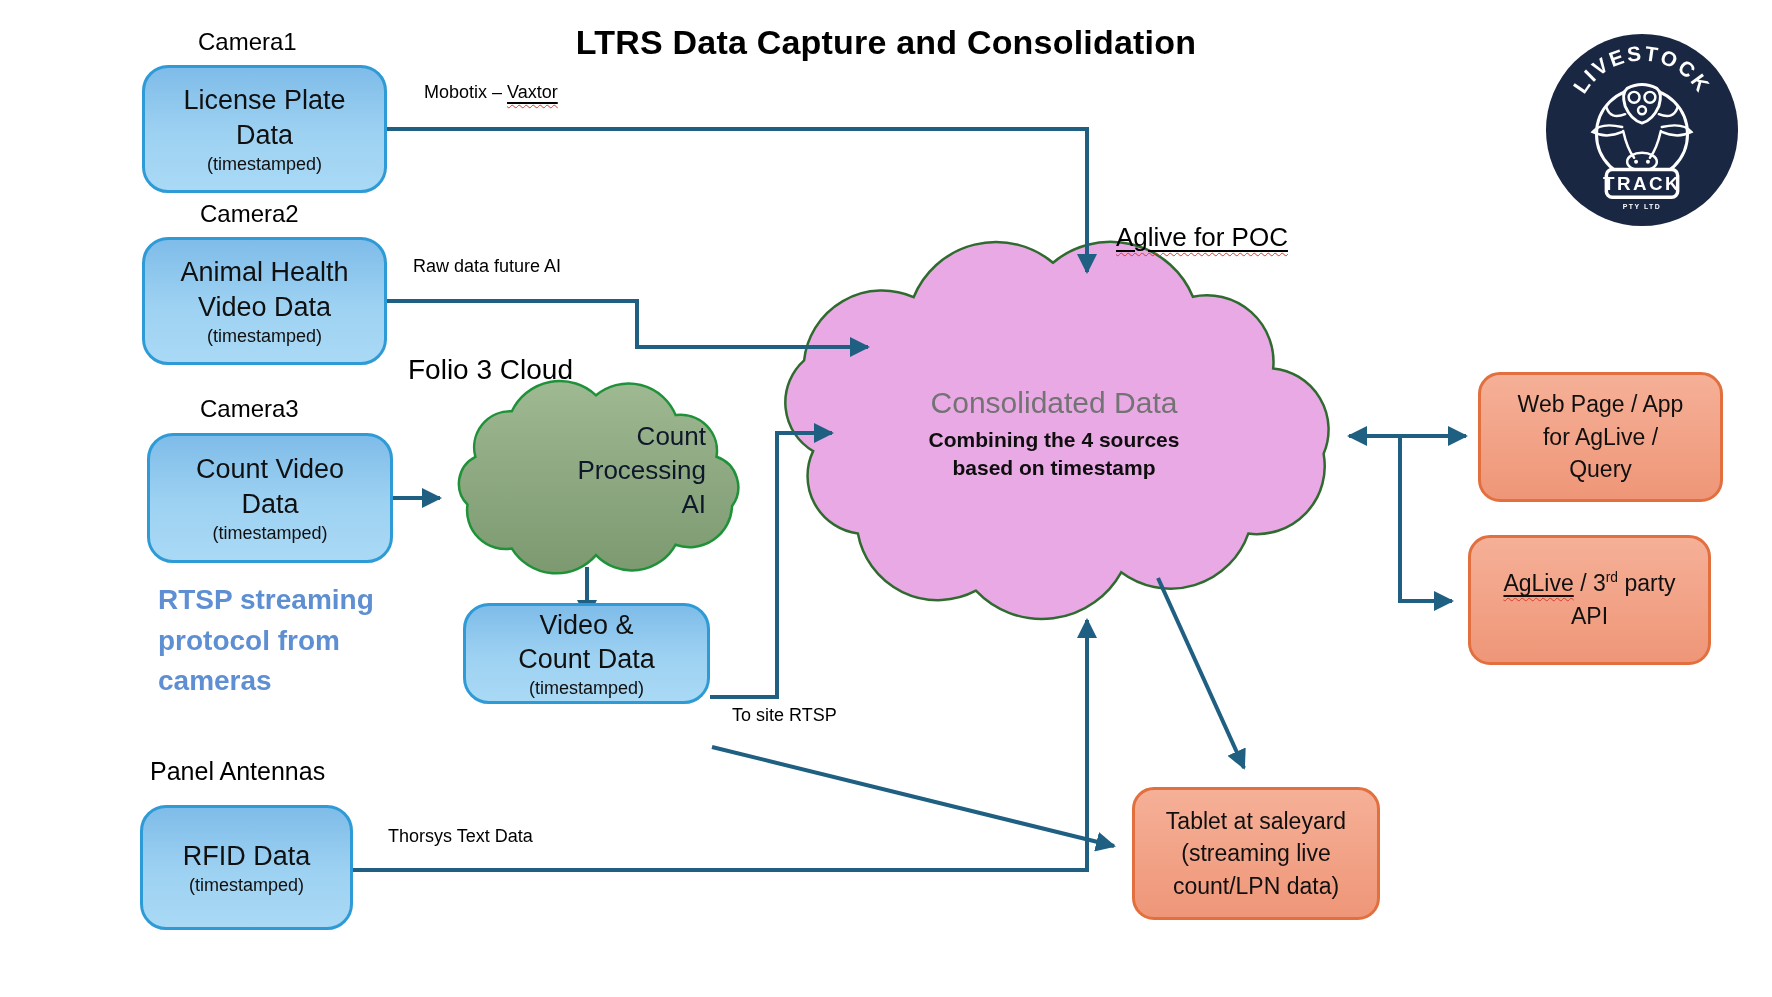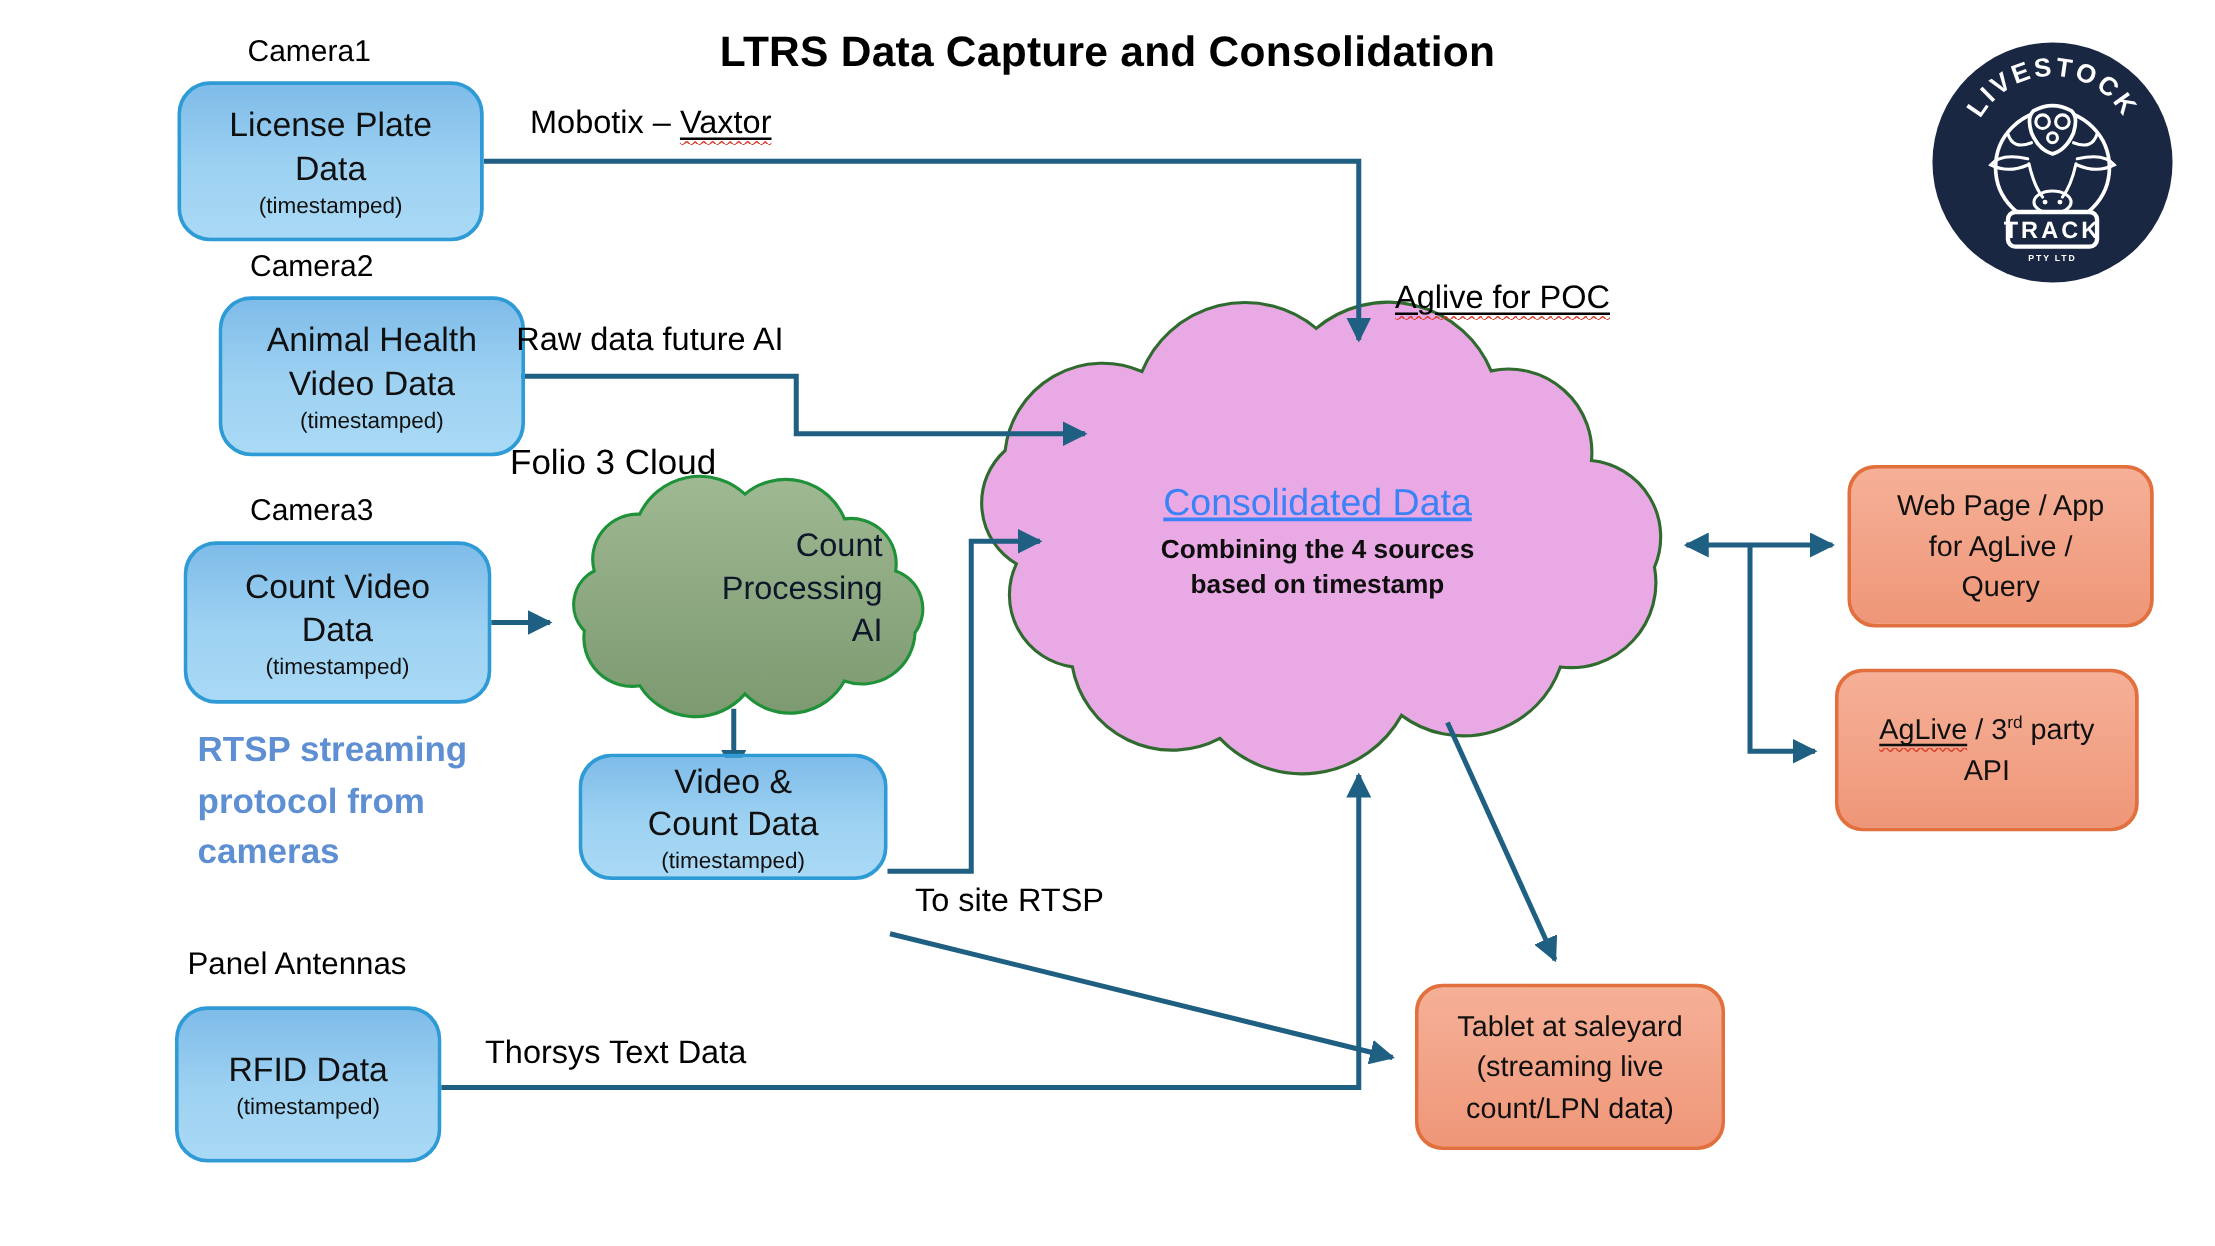--- a/index.html
+++ b/index.html
@@ -13,7 +13,7 @@
     font-size:34px;font-weight:700;letter-spacing:.2px;color:#000;margin-top:13px;
   }
   .lbl{font-size:24px;color:#000;white-space:nowrap;}
-  .ann{font-size:26px;color:#000;white-space:nowrap;}
+  .ann{font-size:18px;color:#000;white-space:nowrap;}
   .bluebox{
     border:3px solid #2E9BD6;border-radius:26px;
     background:linear-gradient(180deg,#7FBCE9 0%,#9ED2F2 55%,#A9D9F5 100%);

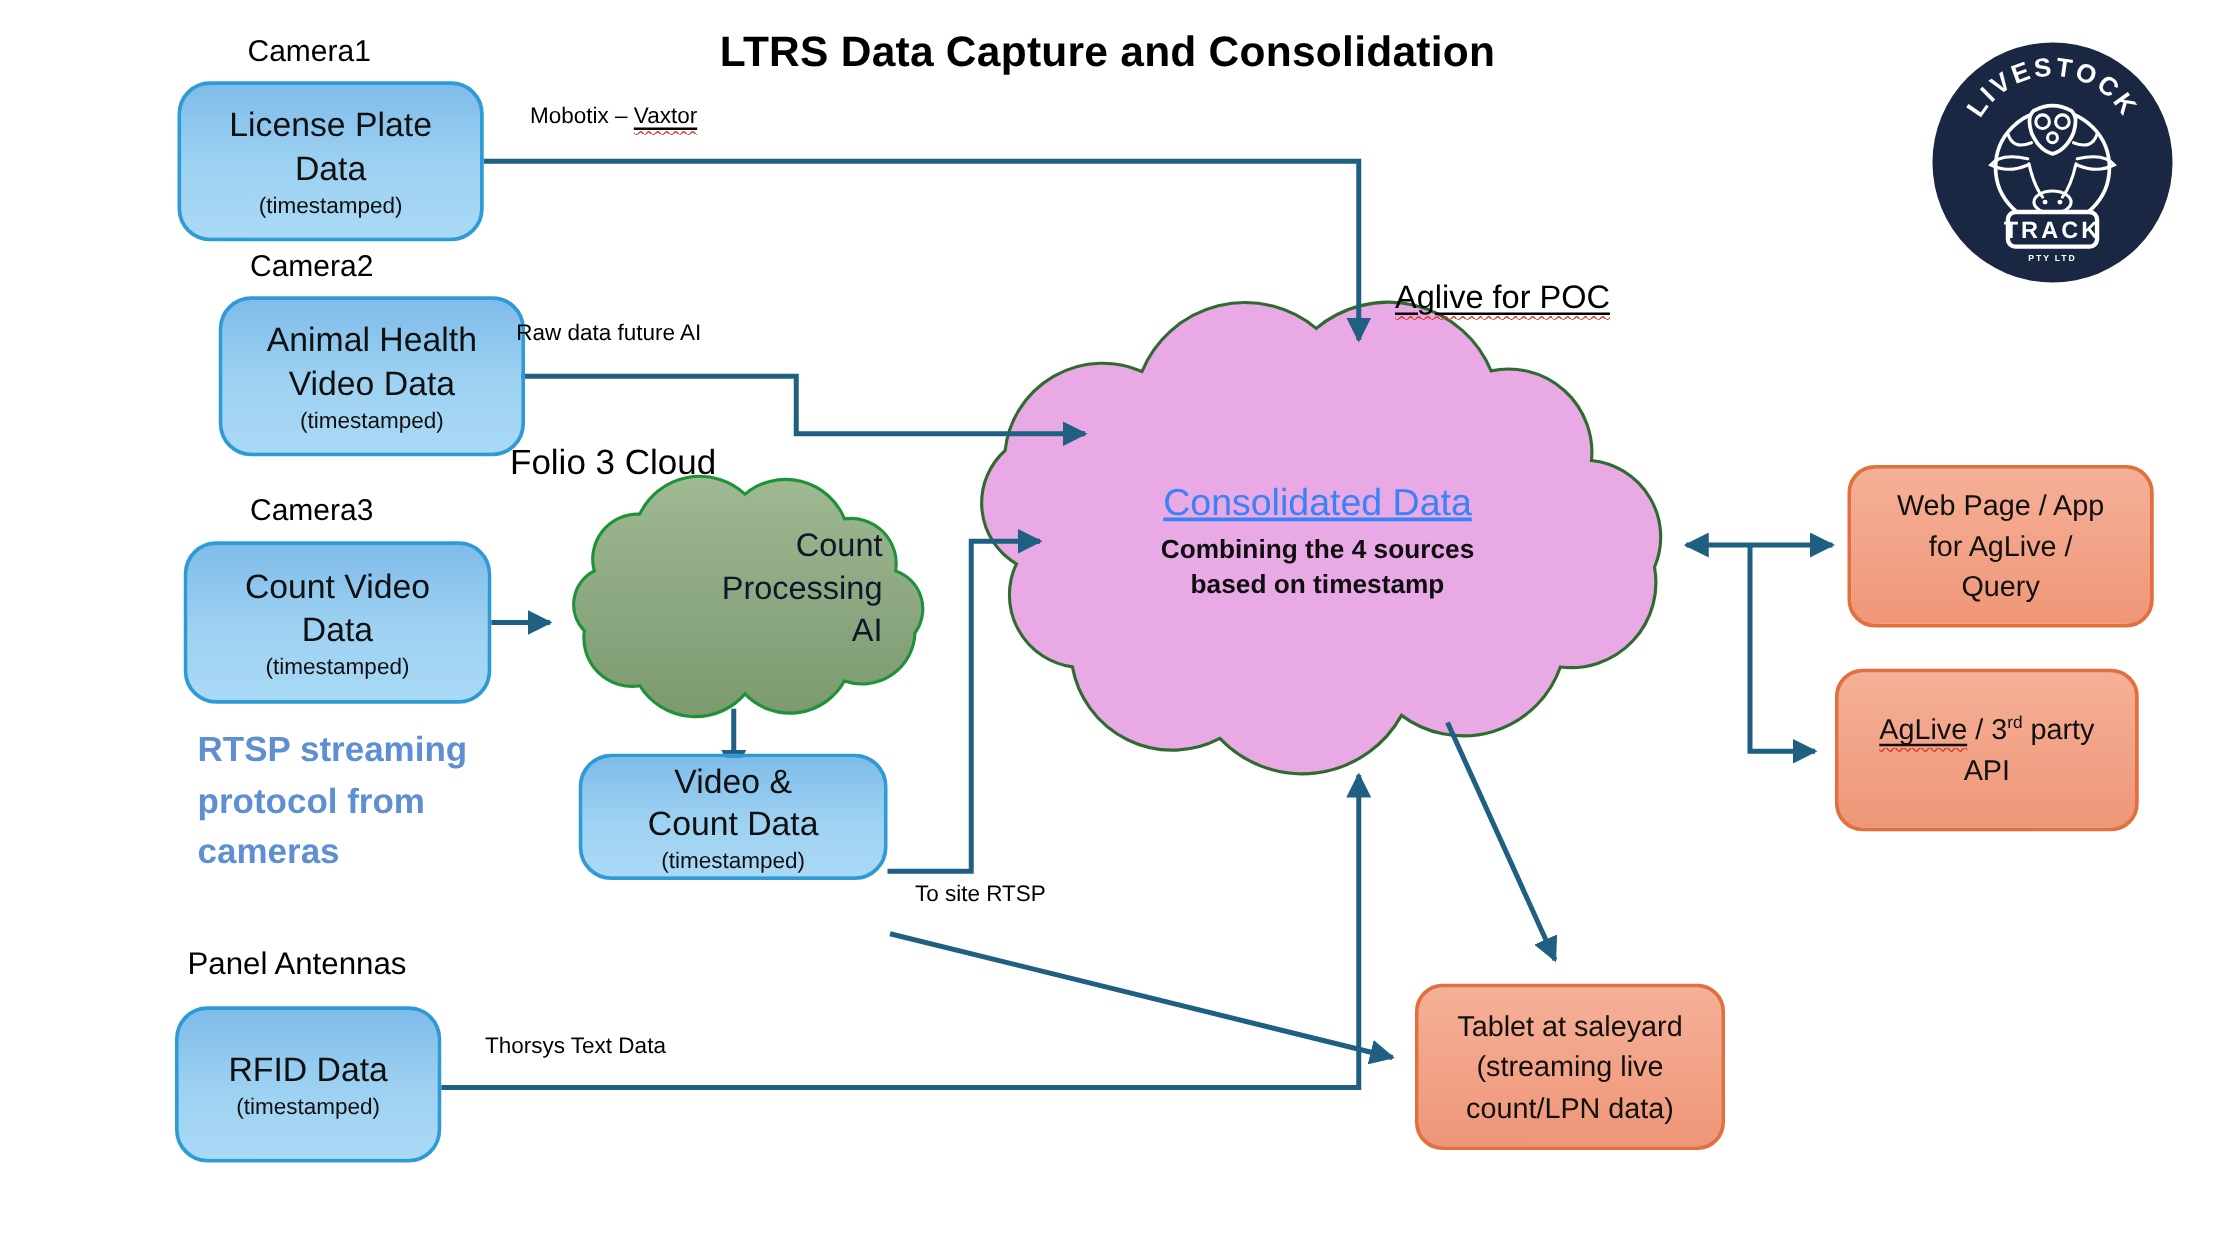--- a/index.html
+++ b/index.html
@@ -120,7 +120,7 @@
   </div>
 
   <div class="abs lbl" style="left:200px;top:200px;">Camera2</div>
-  <div class="abs bluebox" style="left:142px;top:237px;width:245px;height:128px;margin-left:33px;">
+  <div class="abs bluebox" style="left:142px;top:237px;width:245px;height:128px;">
     <div class="main">
       <div>Animal Health</div>
       <div>Video Data</div>

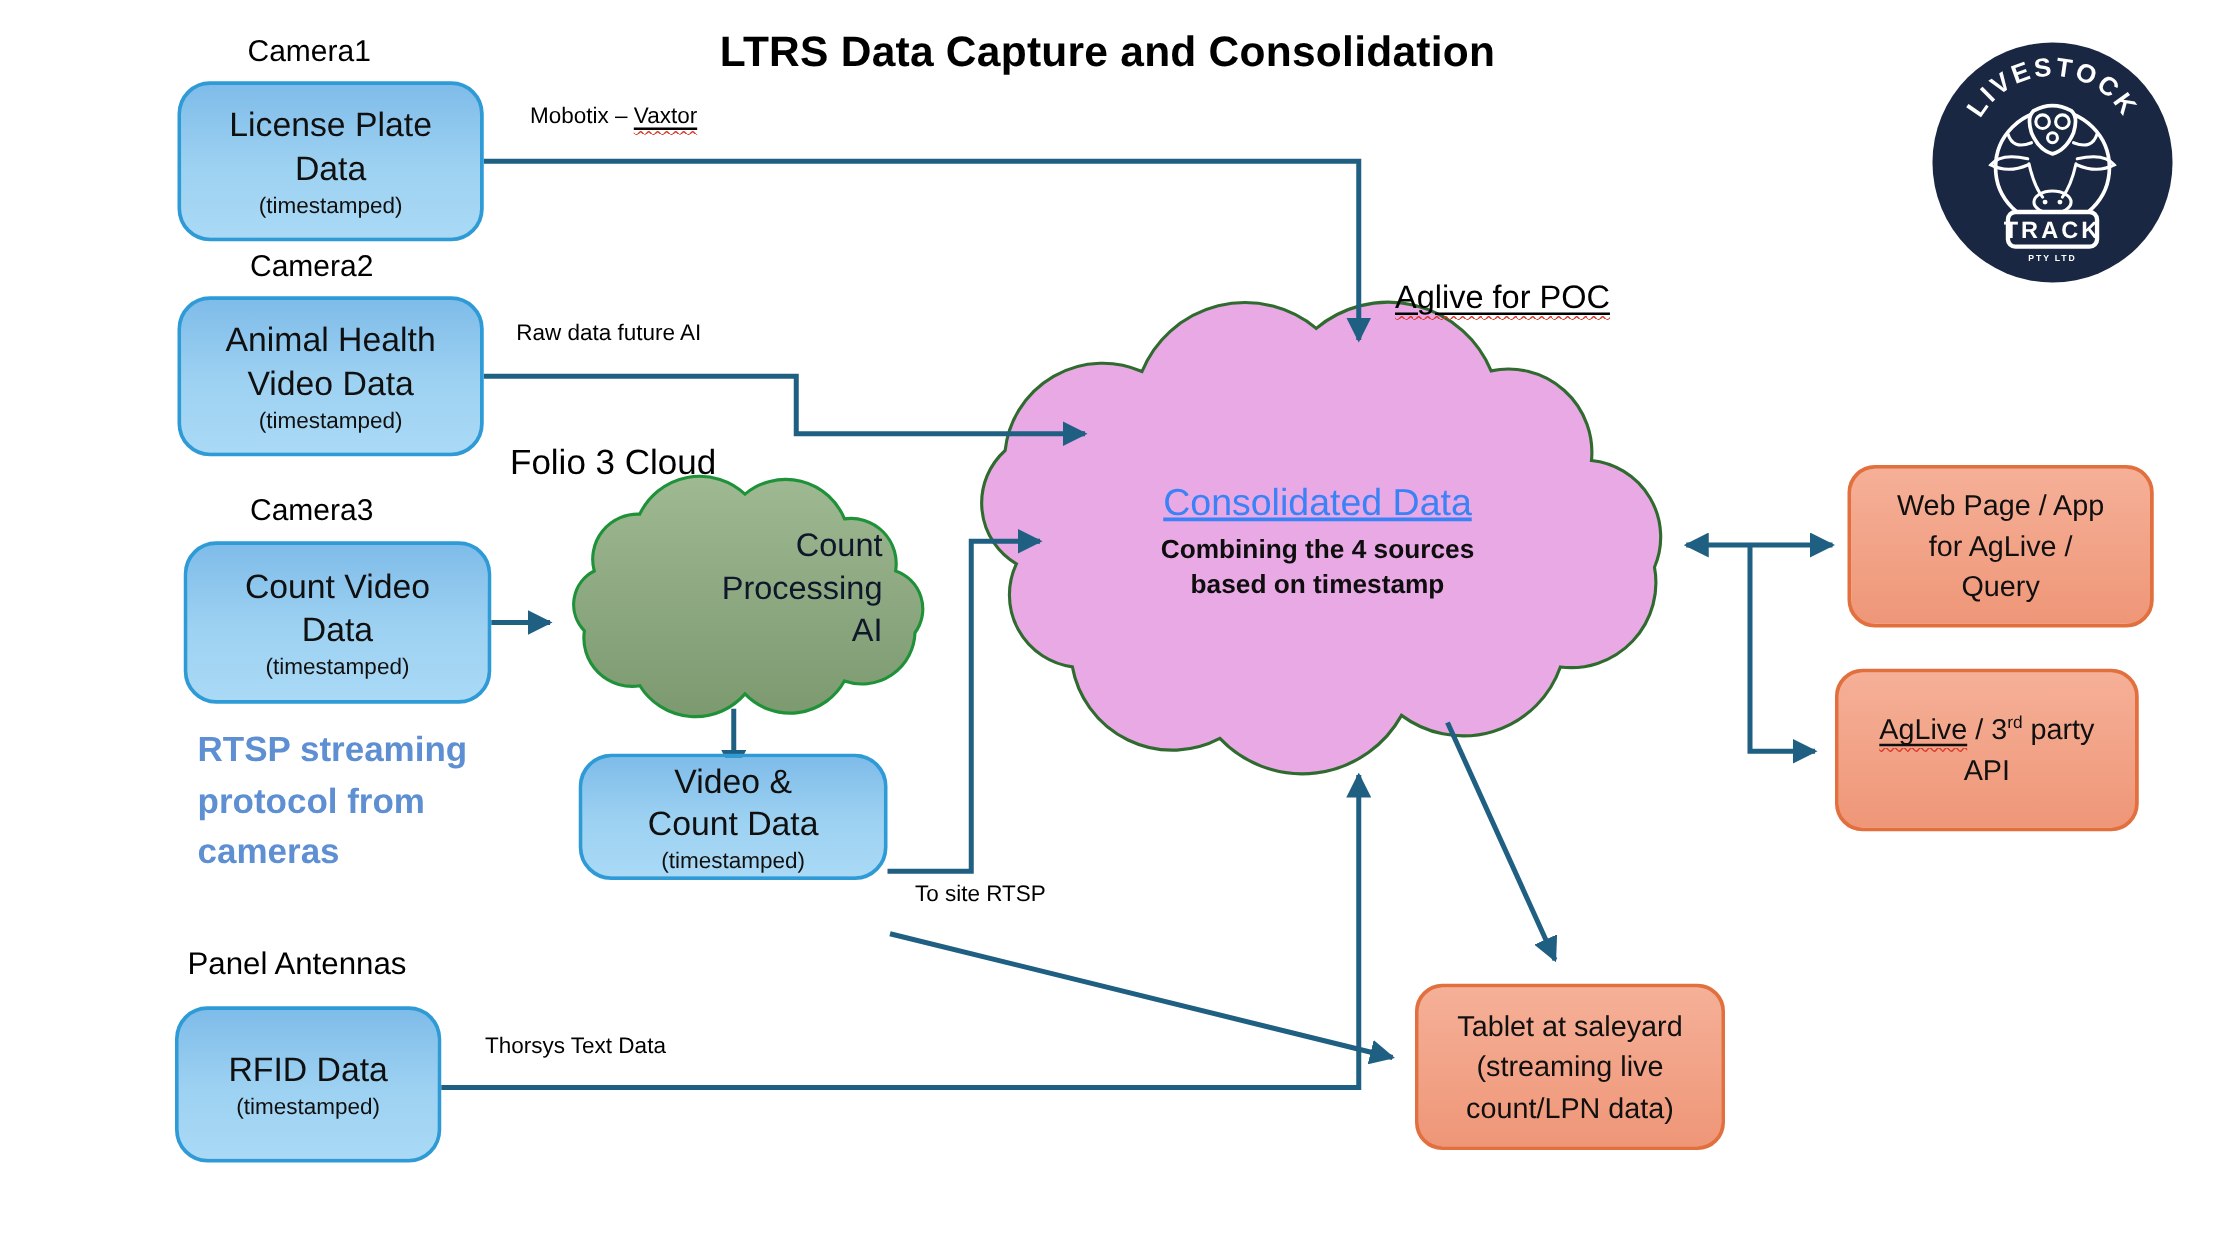--- a/index.html
+++ b/index.html
@@ -33,7 +33,7 @@
     font-size:28px;font-weight:600;line-height:1.45;color:#5E8FD2;white-space:nowrap;
   }
   .cloudtext{text-align:center;}
-  .cloudtext .ct-main{font-size:30px;font-weight:500;color:#3b82f6;text-decoration:underline;}
+  .cloudtext .ct-main{font-size:30px;font-weight:500;color:#737373;}
   .cloudtext .ct-sub{font-size:21px;font-weight:700;color:#0e0e0e;line-height:1.35;}
   .greentext{font-size:26px;font-weight:500;line-height:1.3;text-align:right;color:#0f172a;}
   .u-solid{text-decoration:underline;text-decoration-thickness:1.5px;text-underline-offset:4px;}

